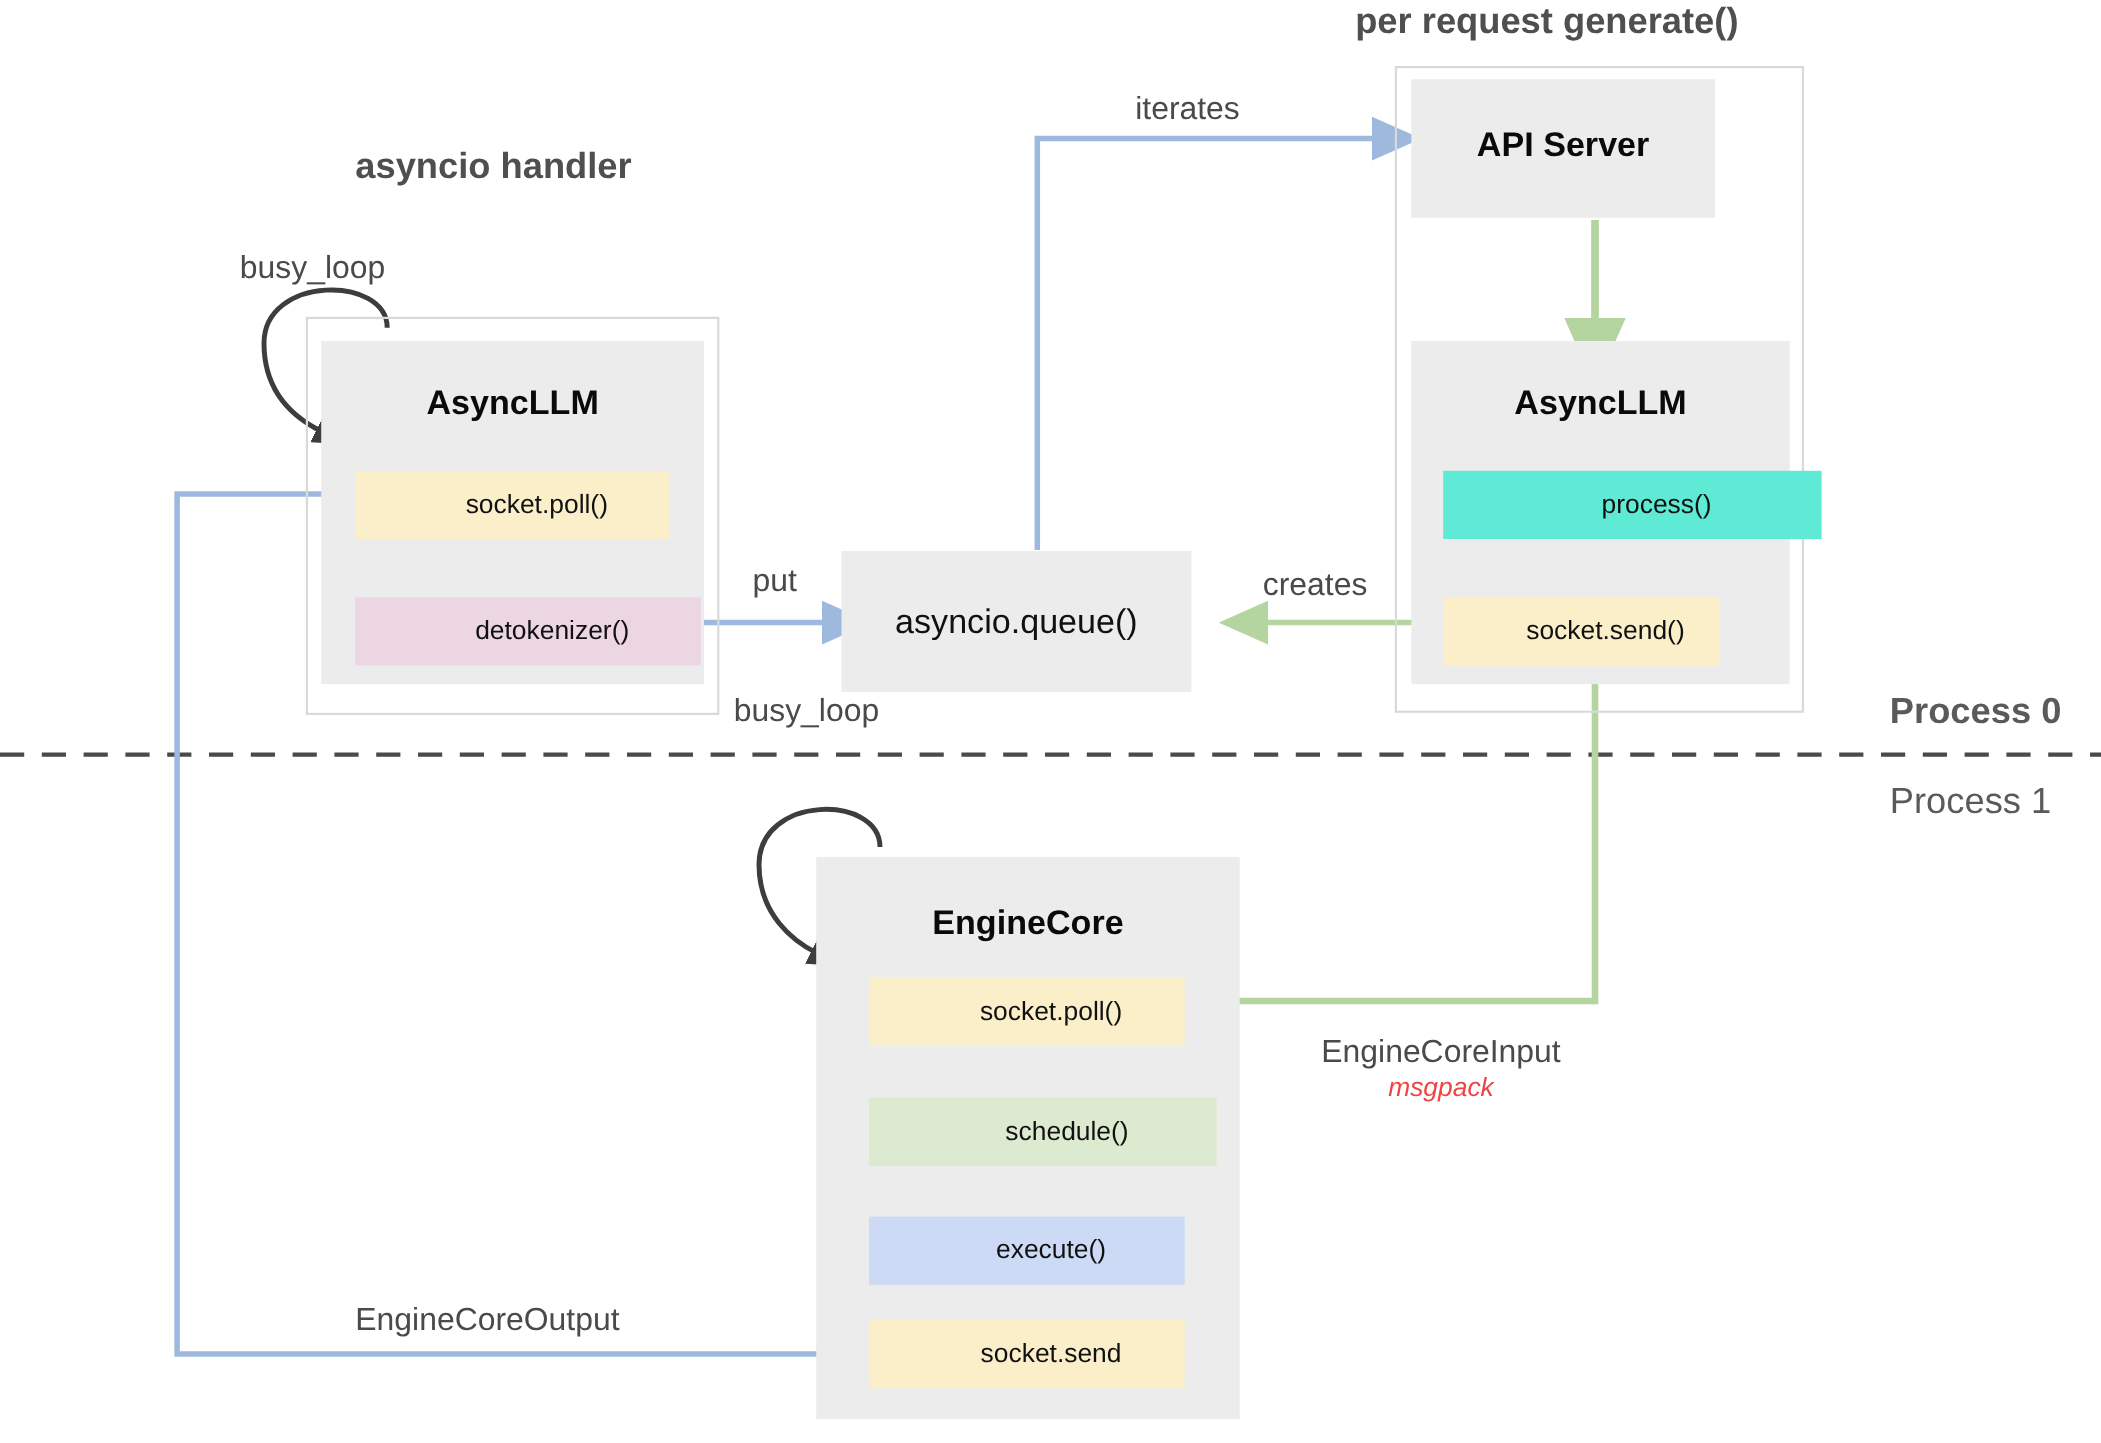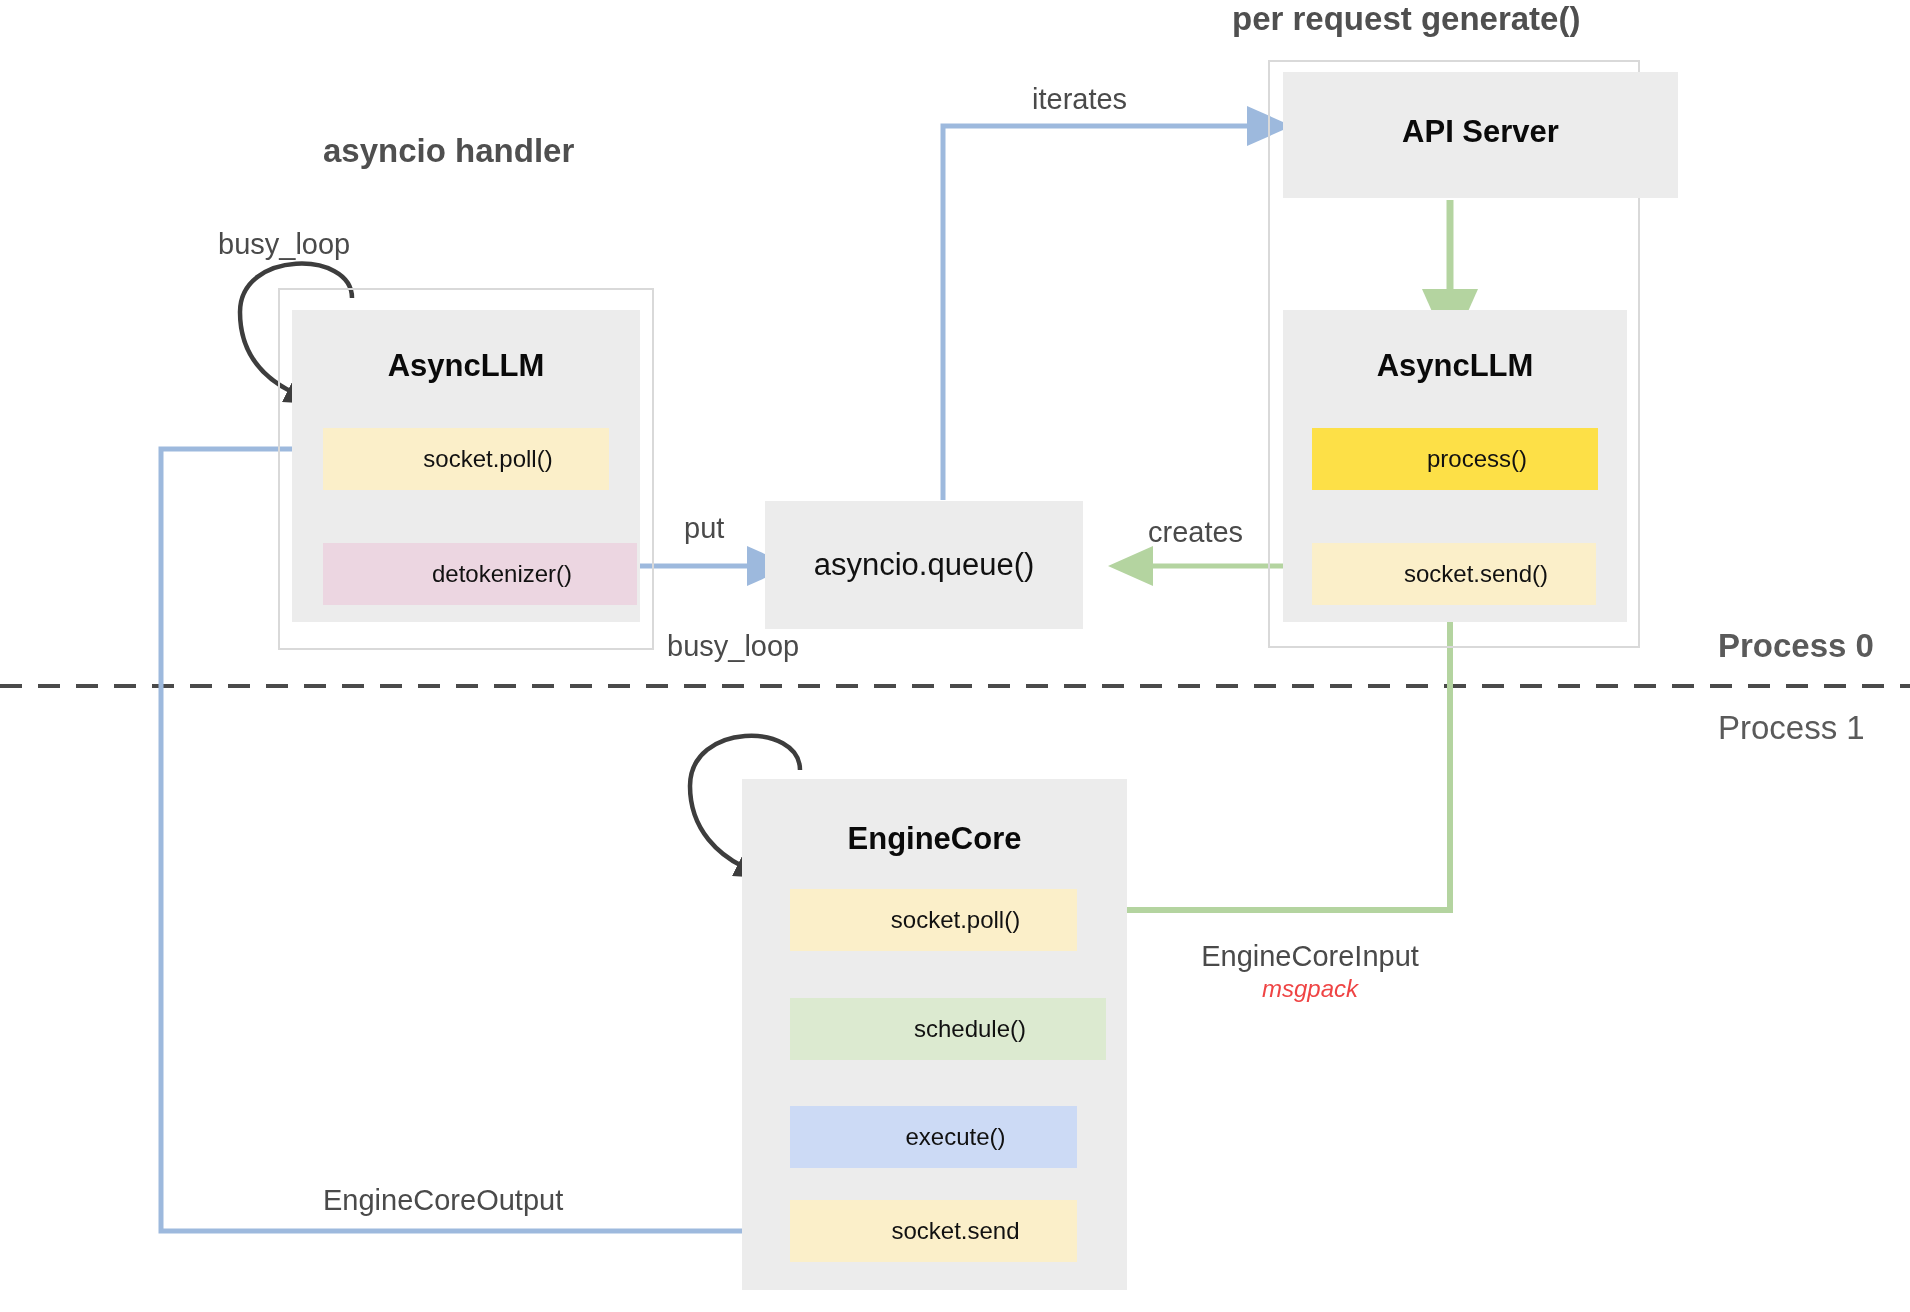--- a/index.html
+++ b/index.html
@@ -78,7 +78,7 @@
 
   <div class="container-box" style="left:1268px;top:60px;width:372px;height:588px;"></div>
 
-  <div class="node-box" style="left:1283px;top:72px;width:395px;height:126px;">
+  <div class="node-box" style="left:1283px;top:72px;width:276px;height:126px;">
     <div class="node-title" style="top:42px;">API Server</div>
   </div>
 

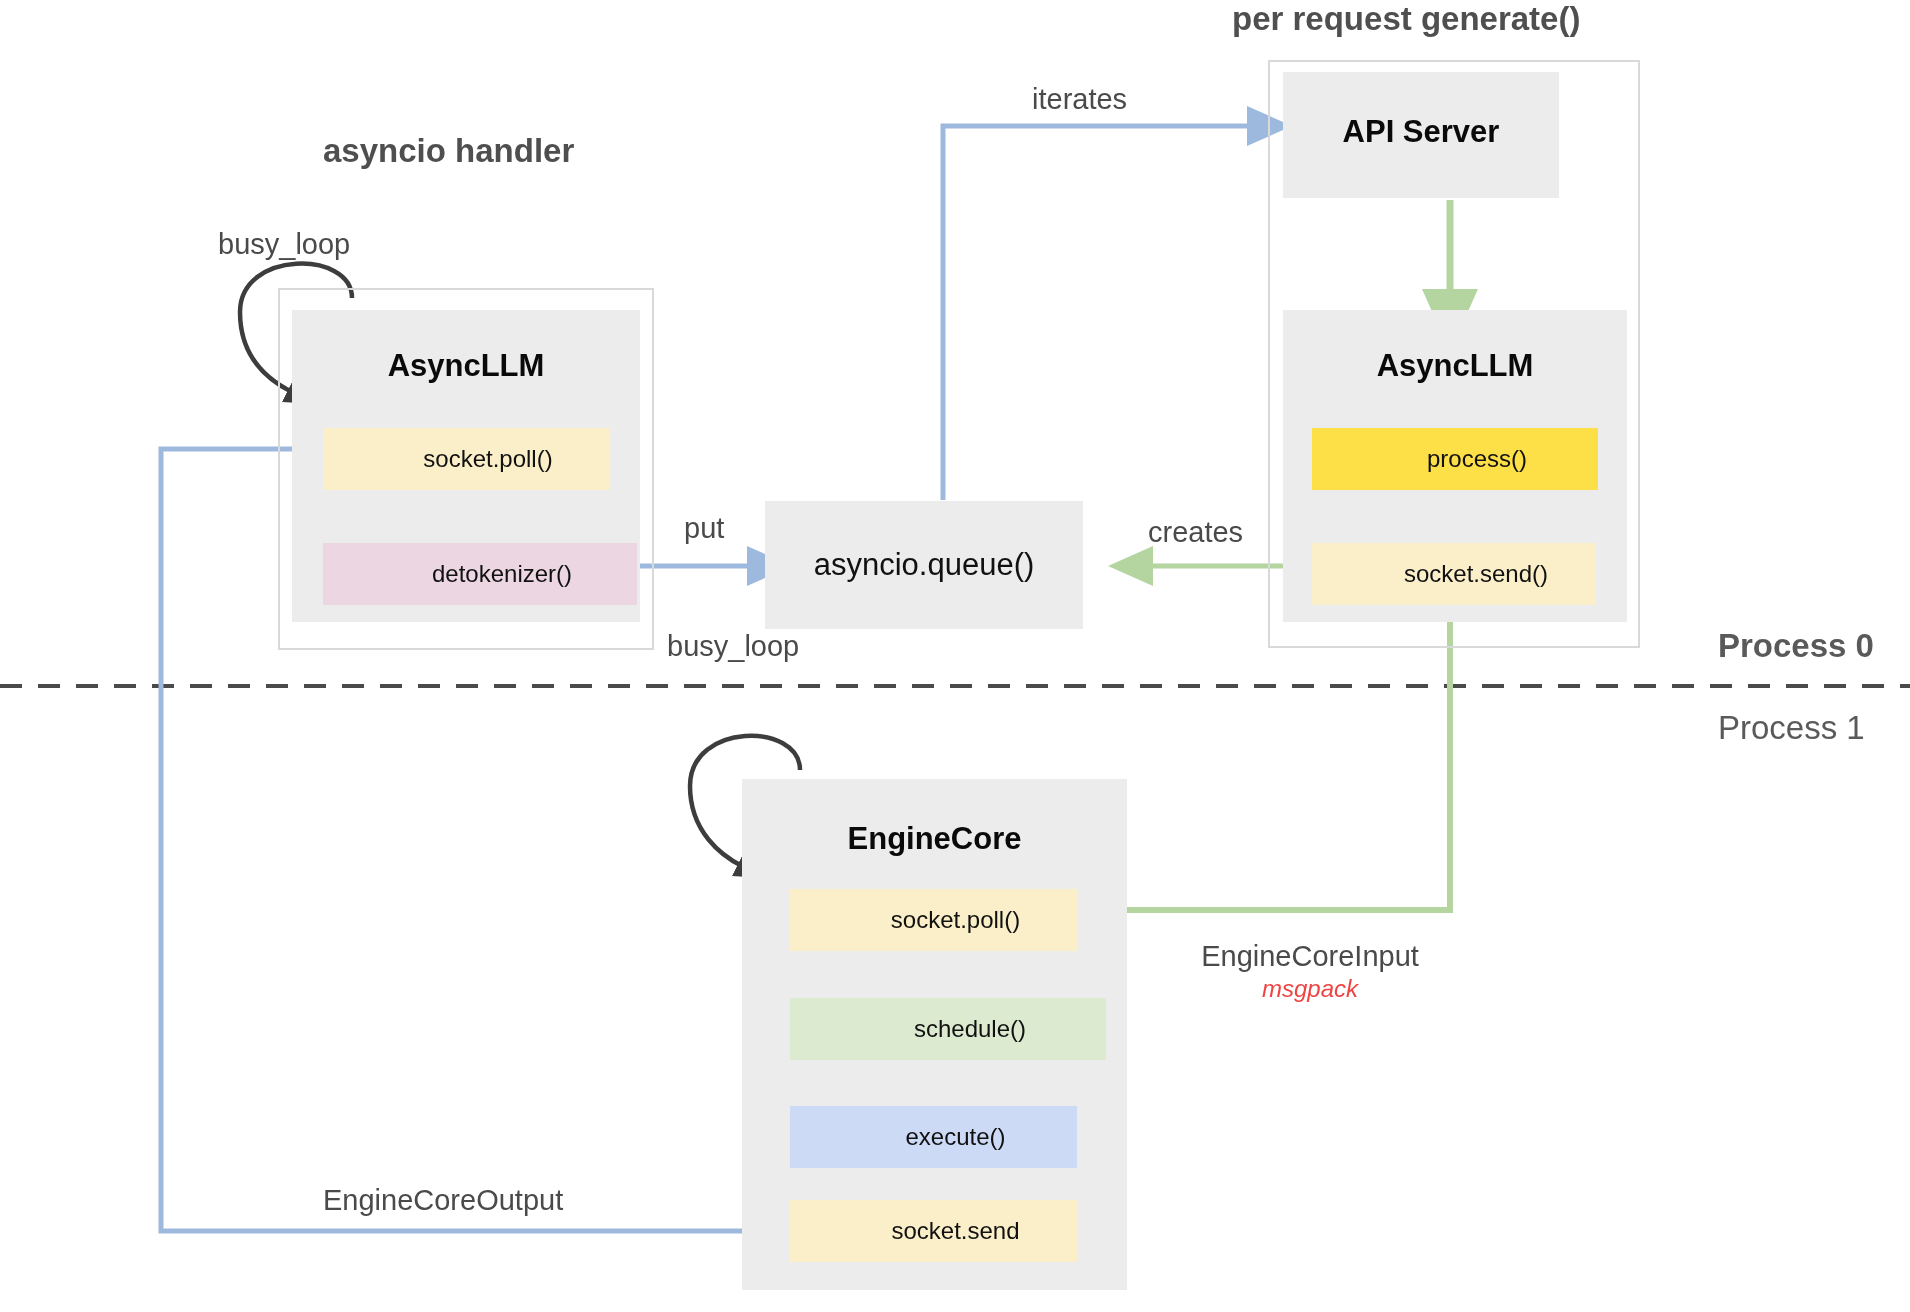--- a/index.html
+++ b/index.html
@@ -84,7 +84,7 @@
 
   <div class="node-box" style="left:1283px;top:310px;width:344px;height:312px;">
     <div class="node-title" style="top:38px;">AsyncLLM</div>
-    <div class="sub-box" style="left:29px;top:118px;width:286px;height:62px;background:#fde047;">process()</div>
+    <div class="sub-box" style="left:29px;top:118px;width:344px;height:62px;background:#5eead4;">process()</div>
     <div class="sub-box" style="left:29px;top:233px;width:284px;height:62px;background:#fbefc9;">socket.send()</div>
   </div>
 

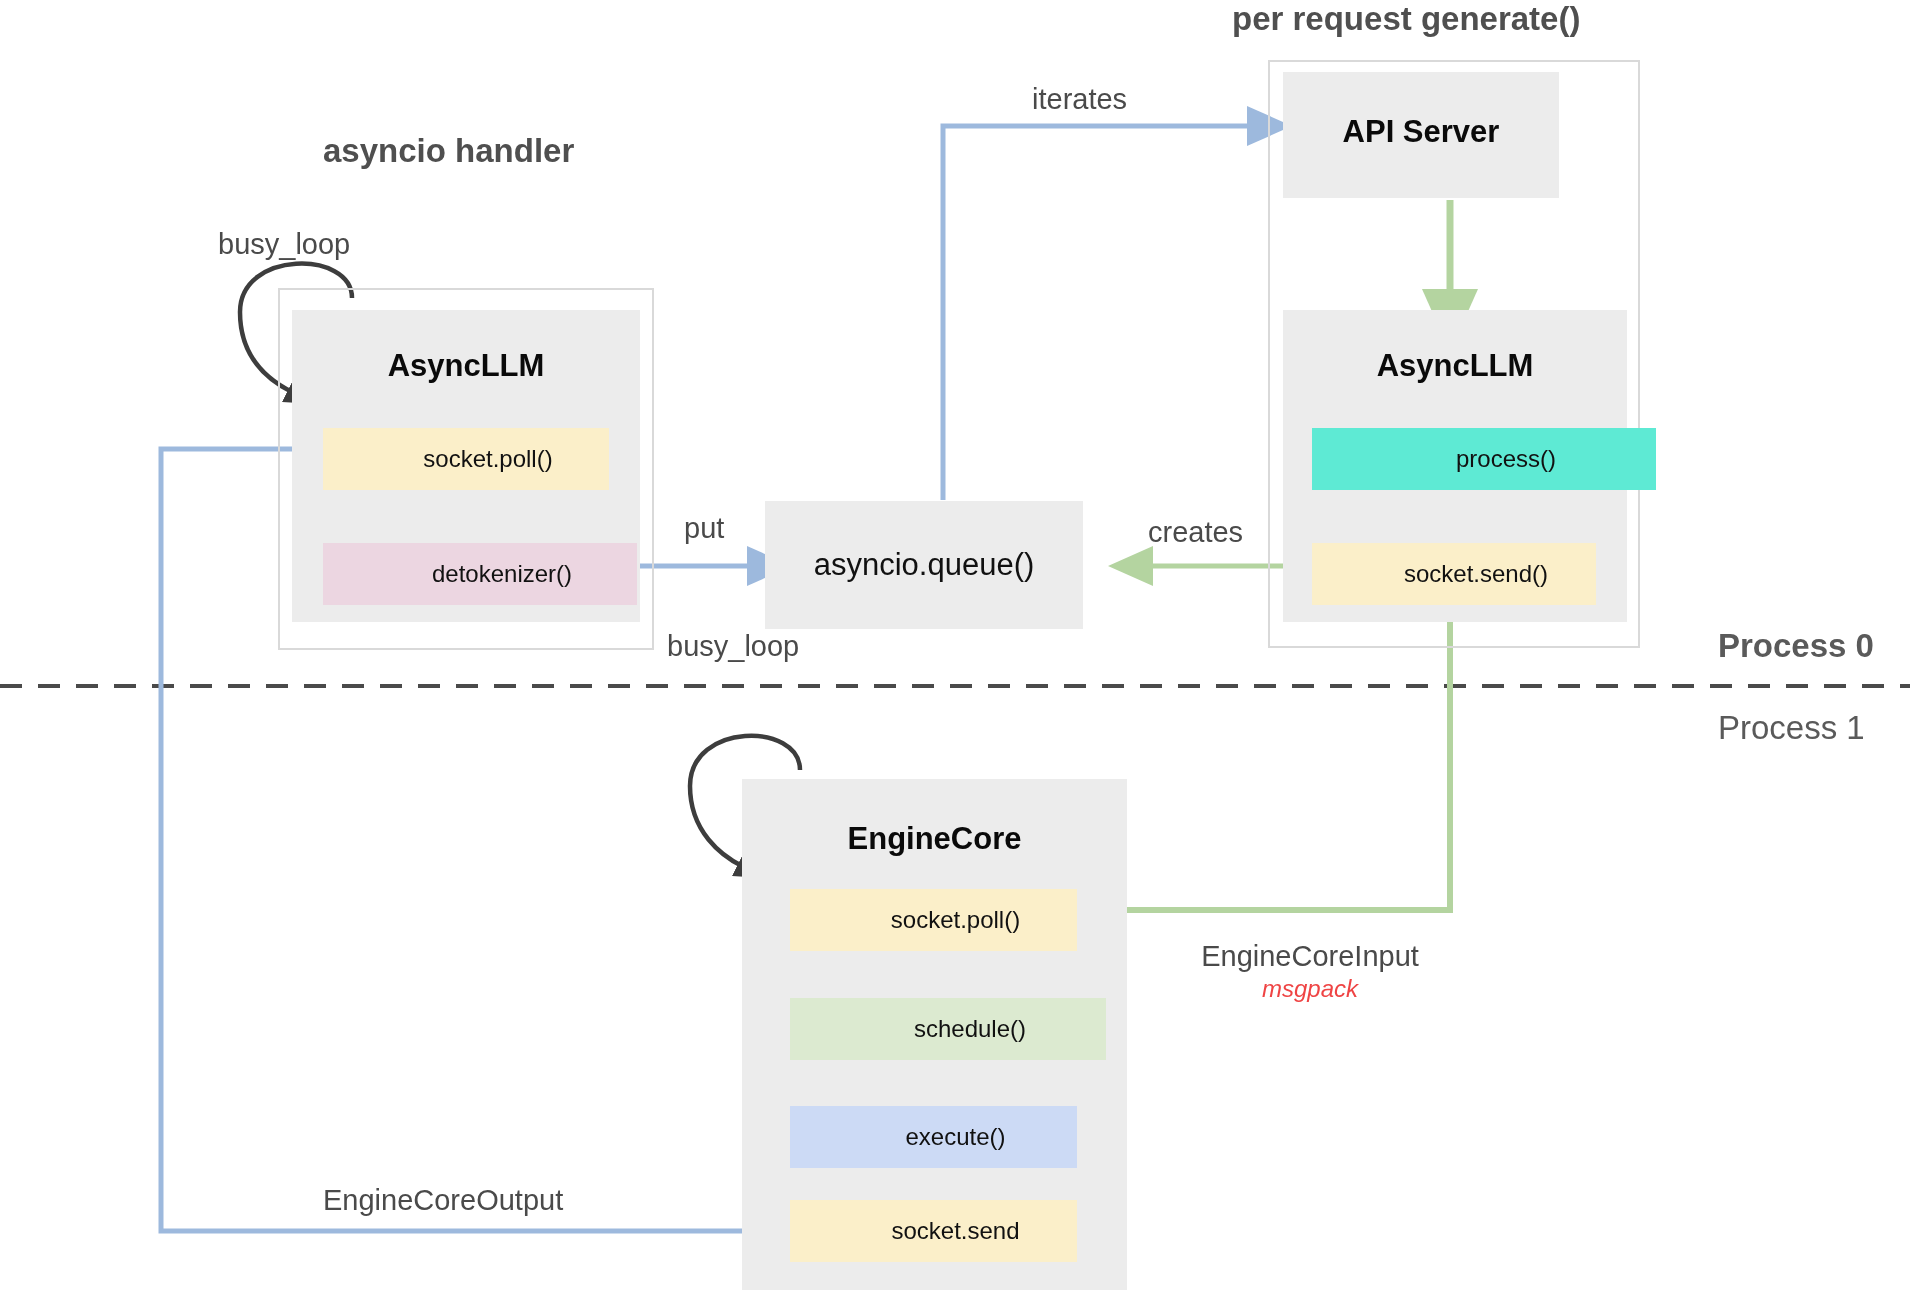--- a/index.html
+++ b/index.html
@@ -85,7 +85,7 @@
   <div class="node-box" style="left:1283px;top:310px;width:344px;height:312px;">
     <div class="node-title" style="top:38px;">AsyncLLM</div>
     <div class="sub-box" style="left:29px;top:118px;width:344px;height:62px;background:#5eead4;">process()</div>
-    <div class="sub-box" style="left:29px;top:233px;width:284px;height:62px;background:#fbefc9;">socket.send()</div>
+    <div class="sub-box" style="left:29px;top:233px;width:251px;height:62px;background:#fbefc9;">socket.send()</div>
   </div>
 
   <div class="process-label" style="left:1718px;top:627px;font-weight:bold;">Process 0</div>

